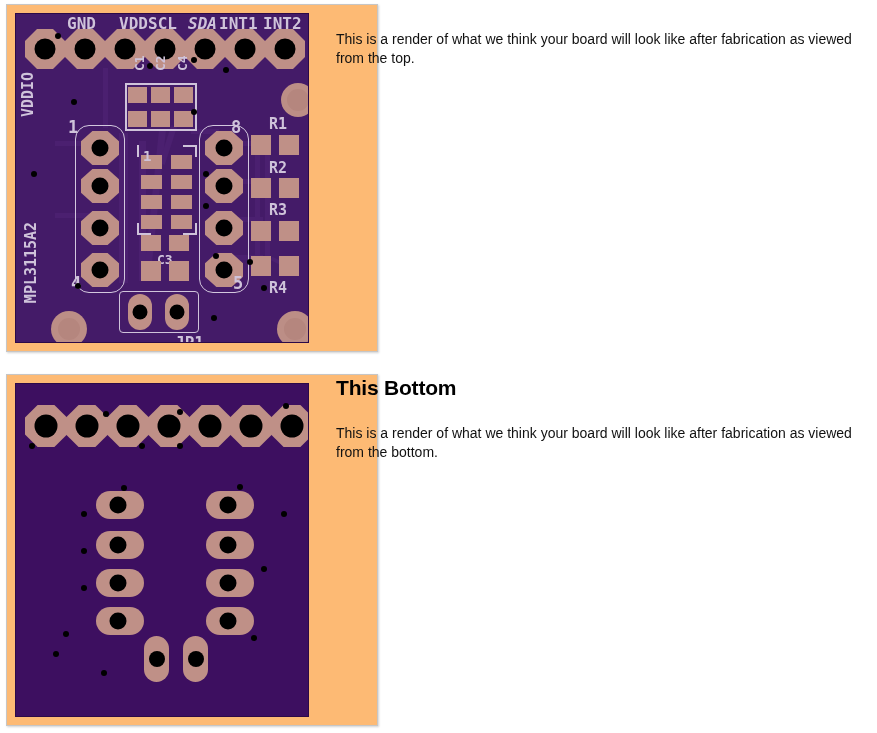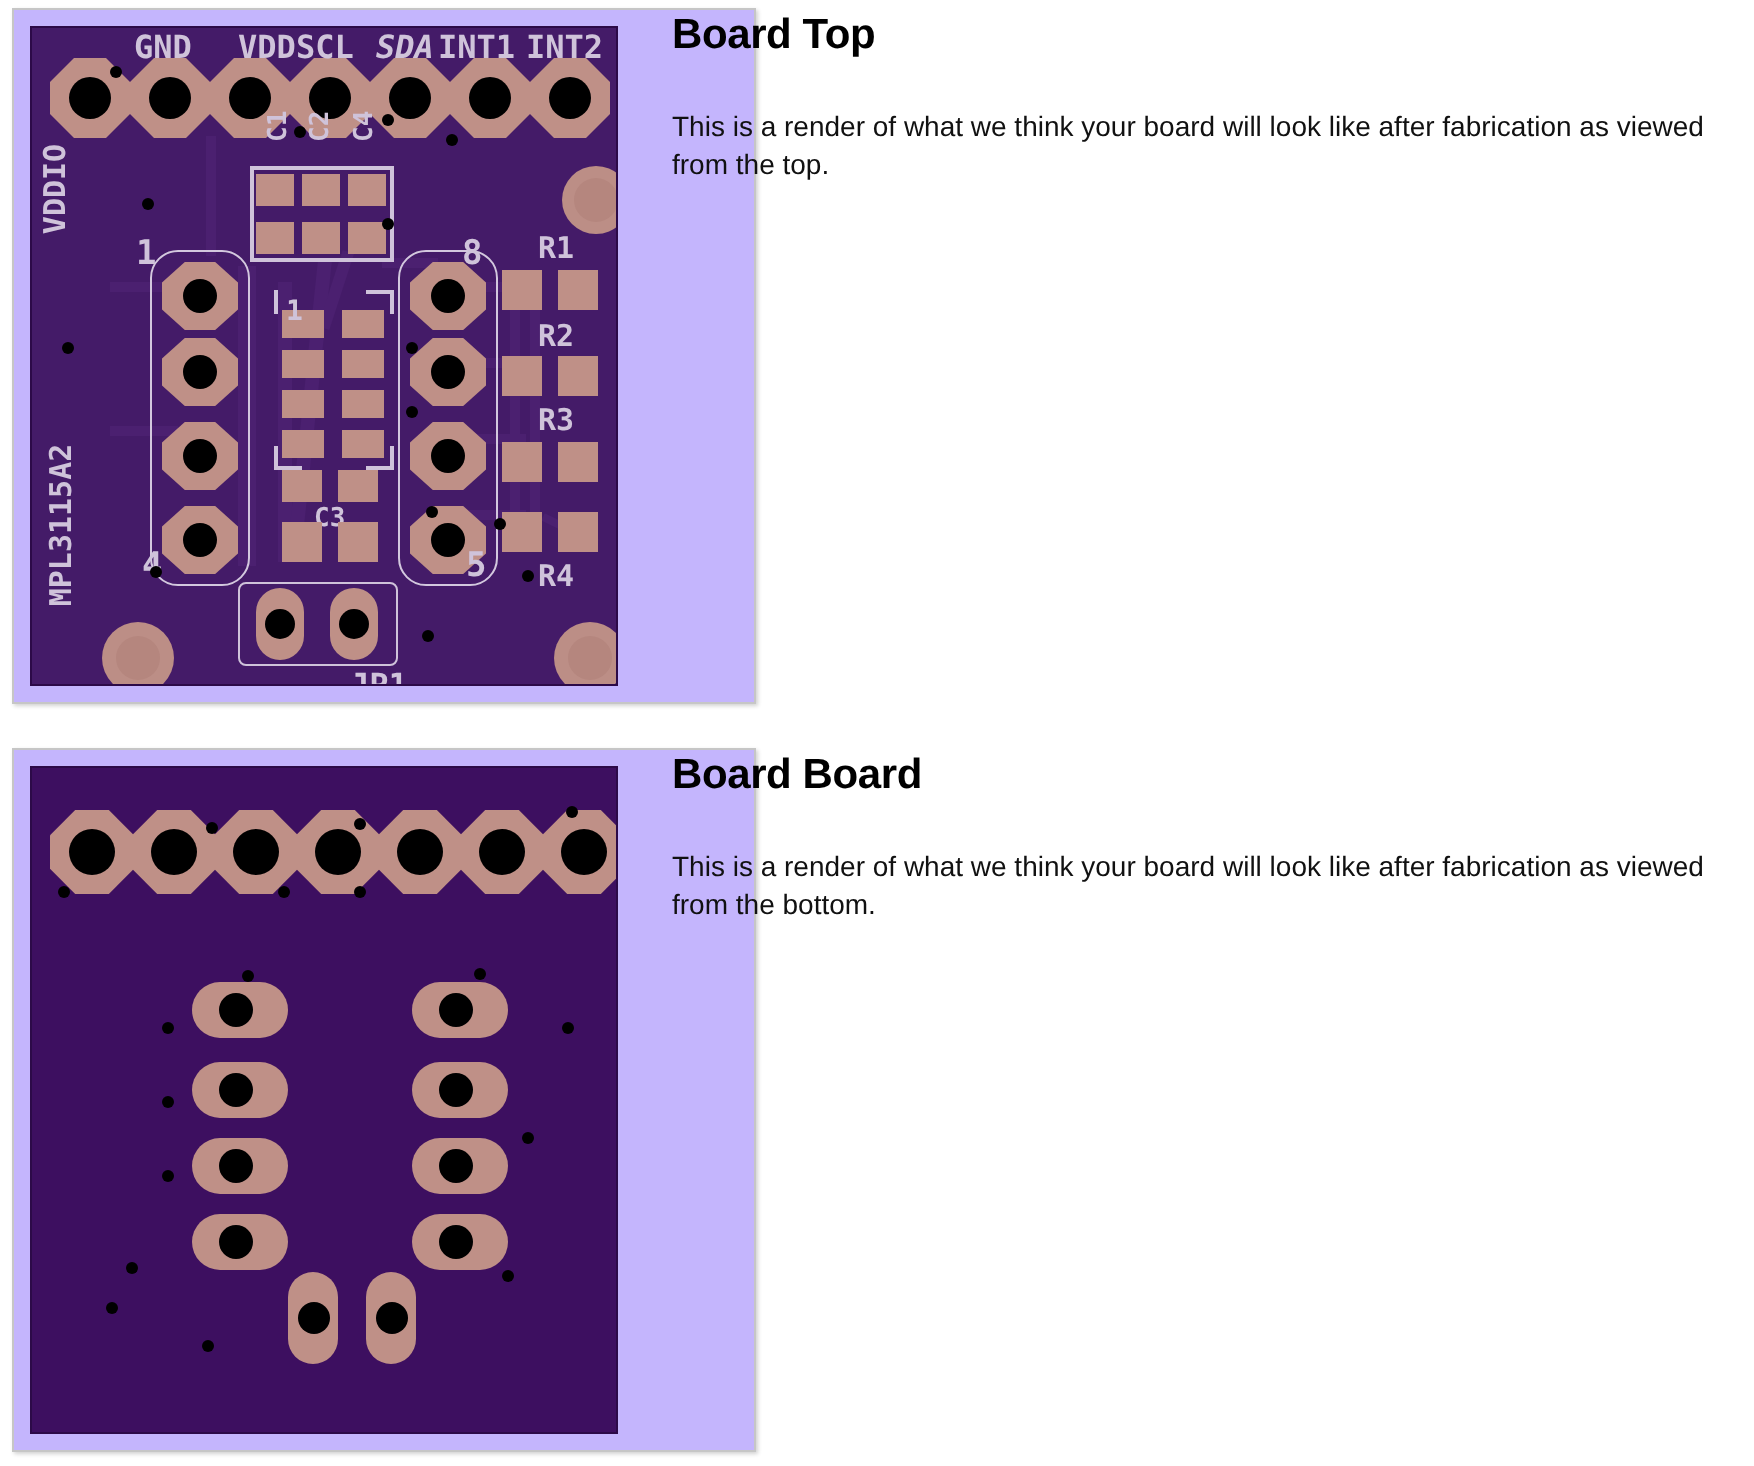--- a/index.html
+++ b/index.html
@@ -32,7 +32,7 @@
     top: 4px;
     width: 372px;
     padding: 8px;
-    background: #c4b5fd;
+    background: #fdba74;
     border: 1px solid #c6c6c6;
     box-shadow: 1px 1px 2px rgba(0,0,0,0.18);
     box-sizing: border-box;

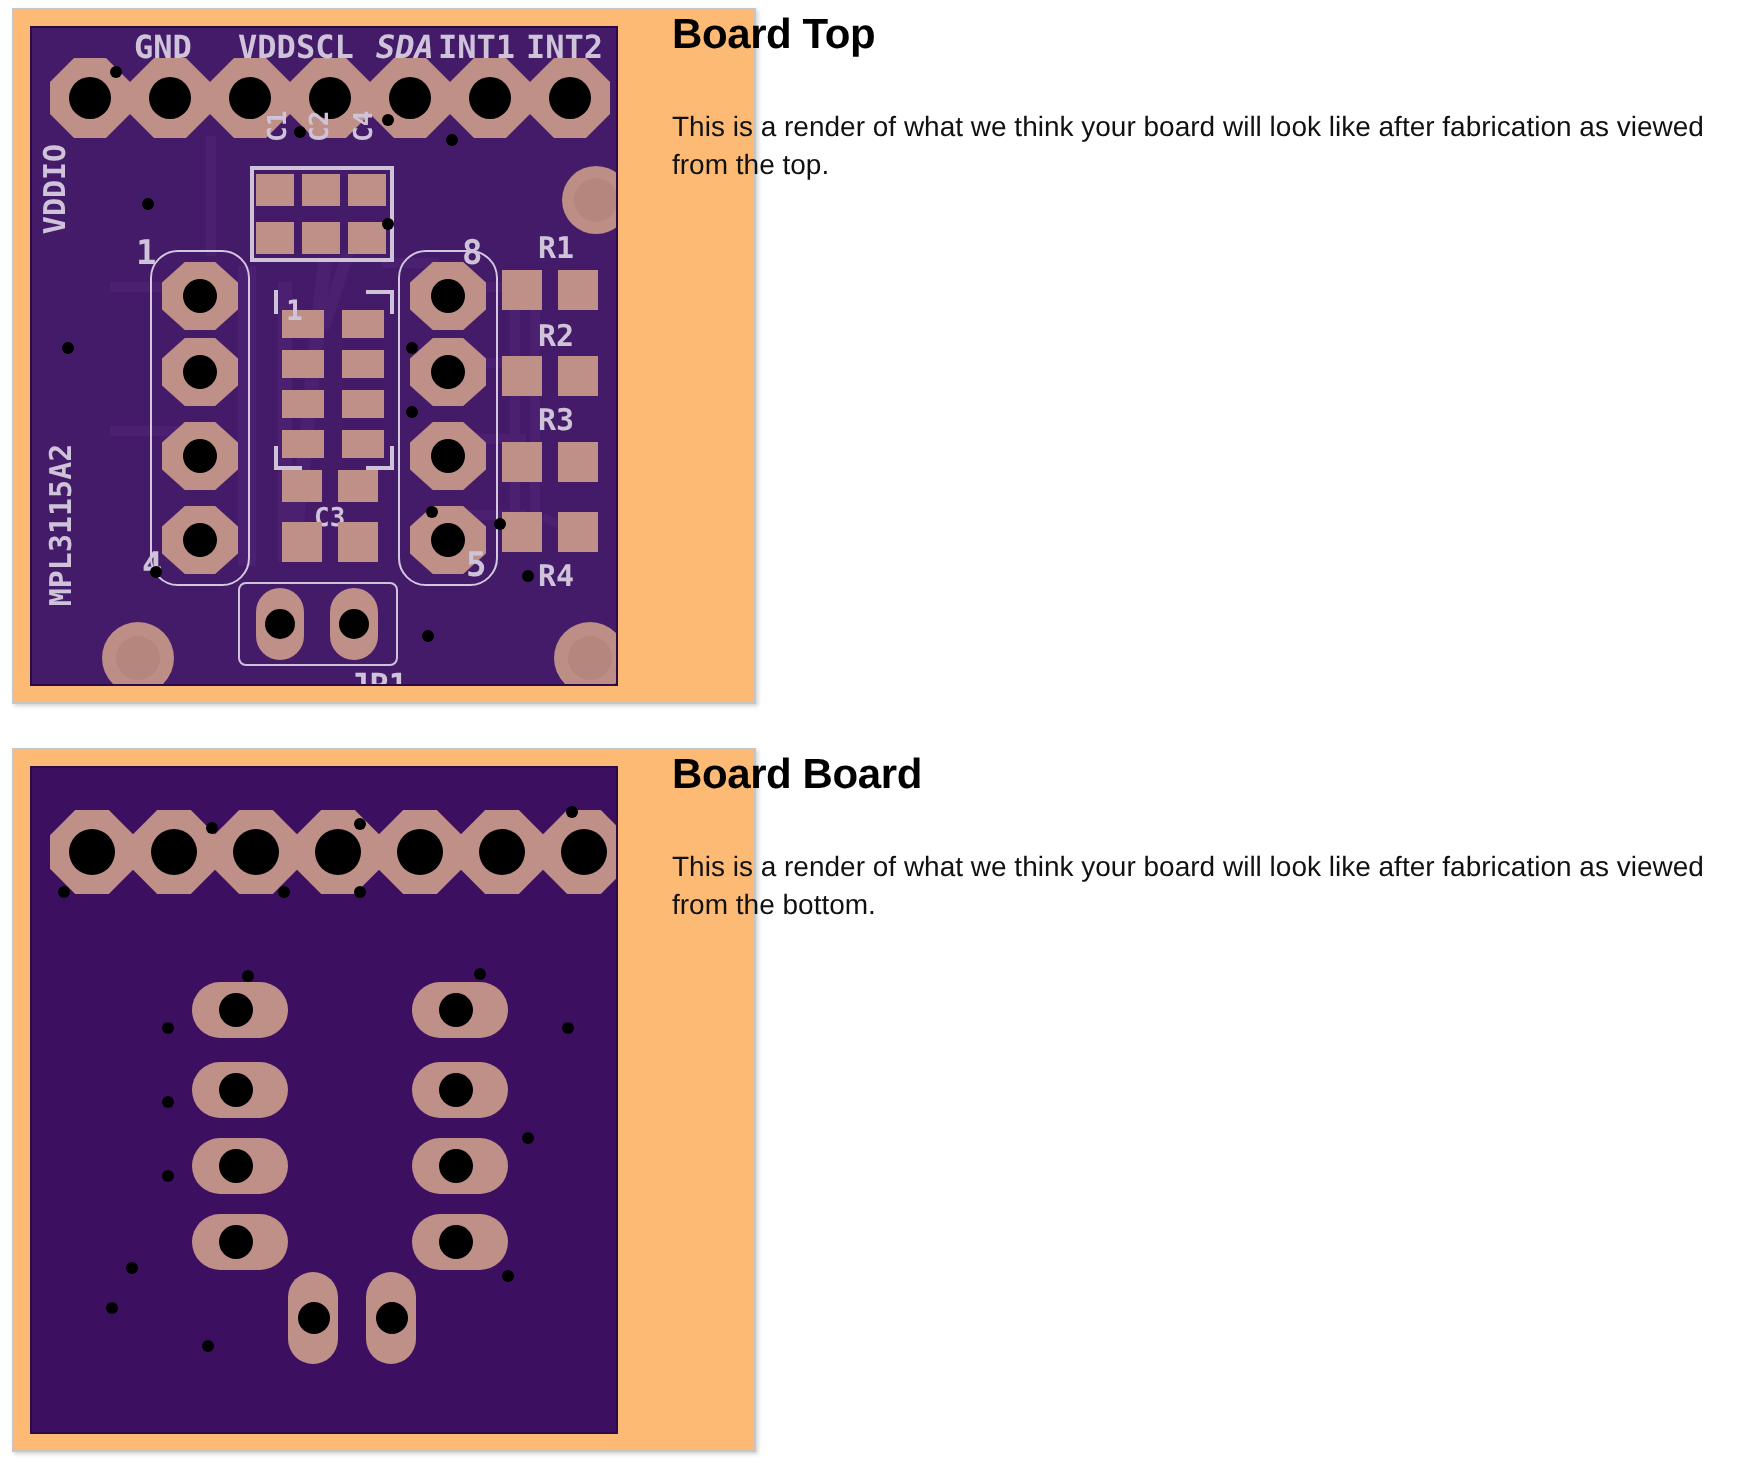--- a/index.html
+++ b/index.html
@@ -344,7 +344,6 @@
   </div>
 
   <div class="text-col">
-    <h2 class="section-heading">Board Top</h2>
     <p class="section-body">This is a render of what we think your board will look like after fabrication as viewed from the top.</p>
   </div>
 </div>

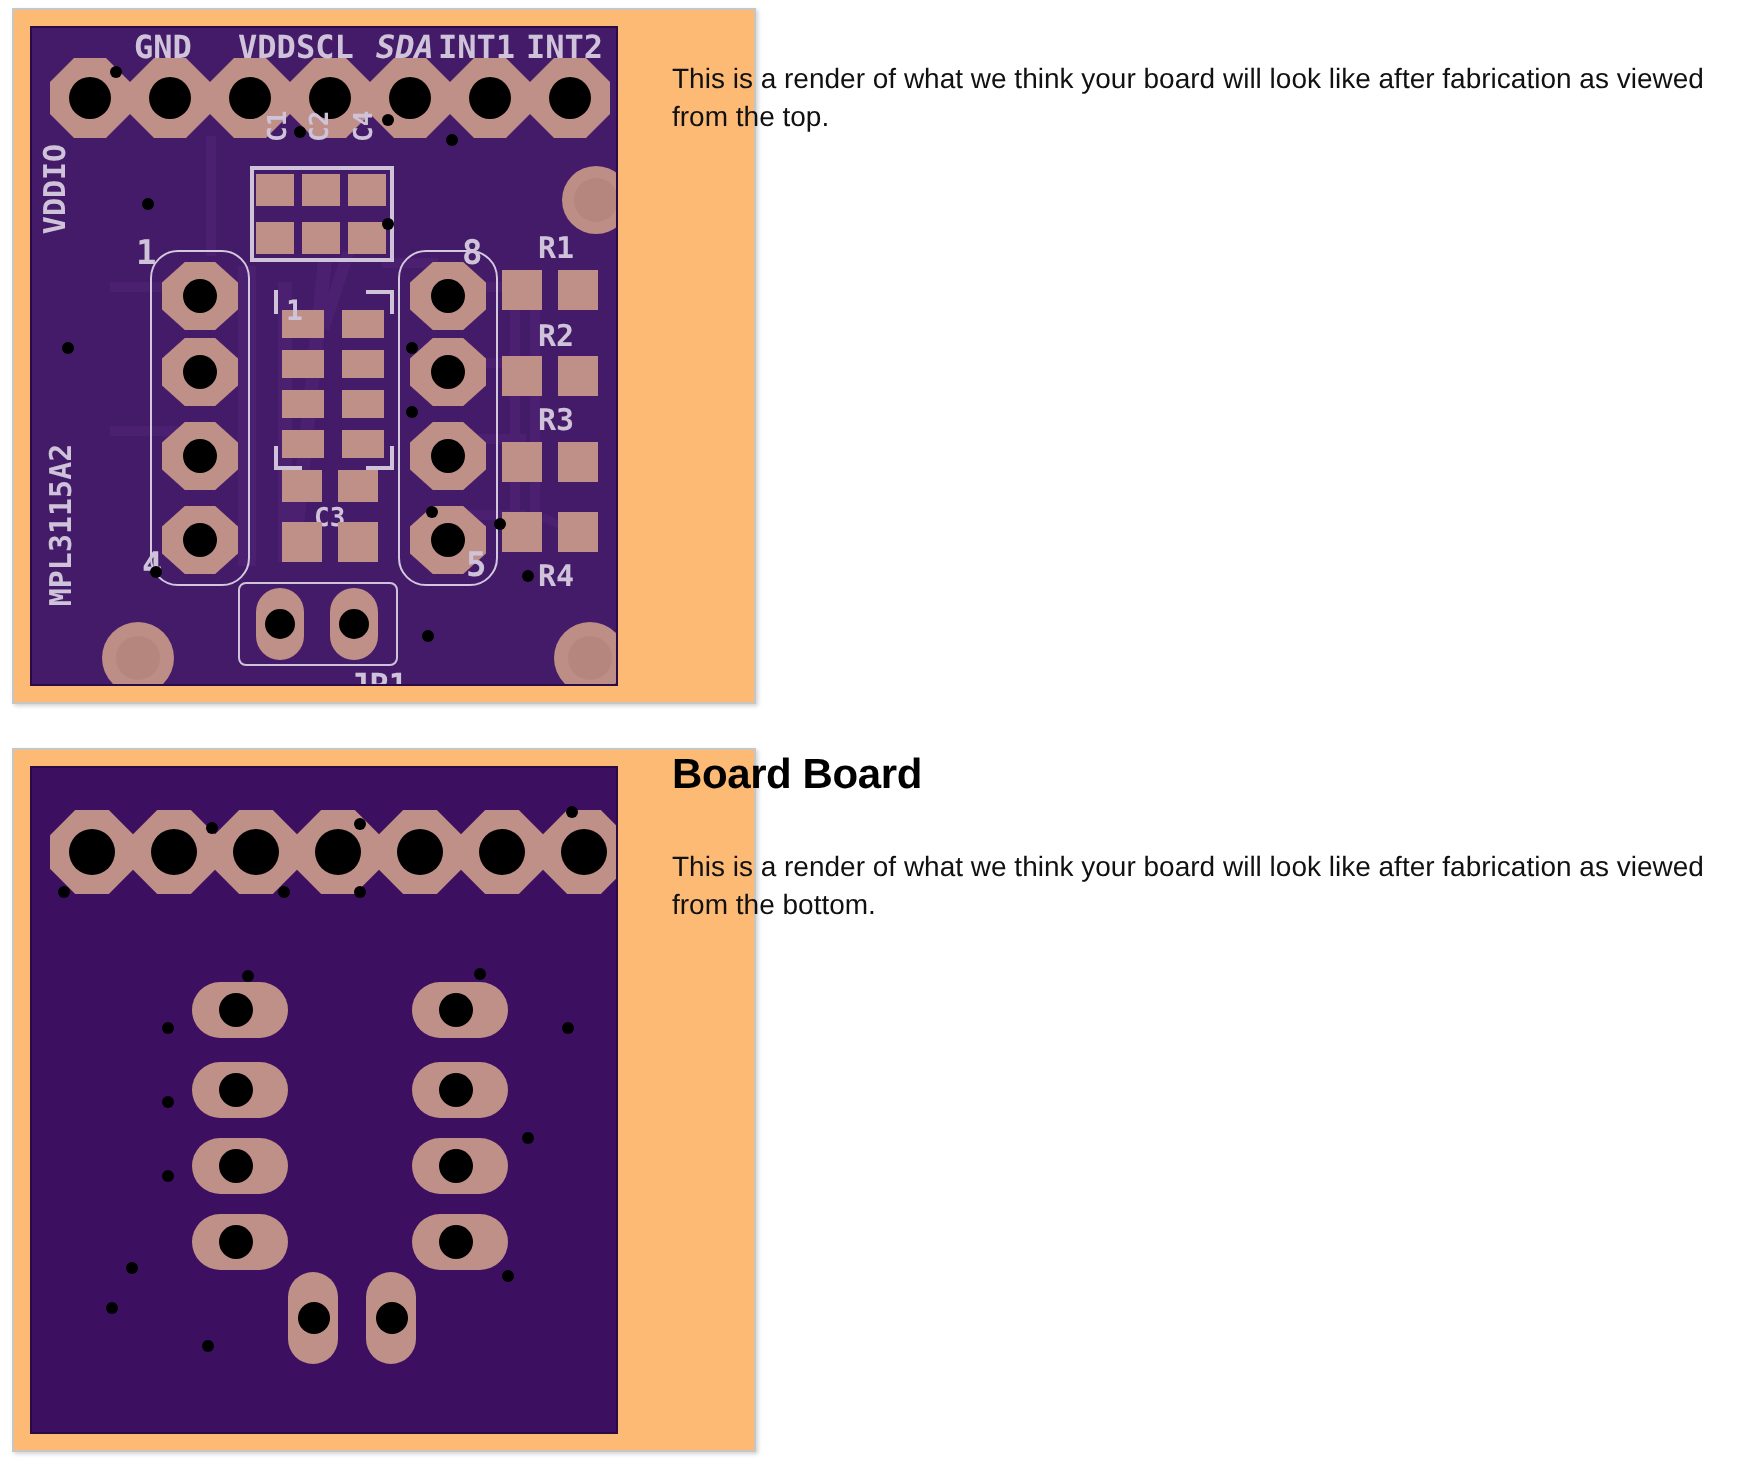--- a/index.html
+++ b/index.html
@@ -433,7 +433,7 @@
   </div>
 
   <div class="text-col">
-    <h2 class="section-heading">Board Board</h2>
+    <h2 class="section-heading">This Bottom</h2>
     <p class="section-body">This is a render of what we think your board will look like after fabrication as viewed from the bottom.</p>
   </div>
 </div>

